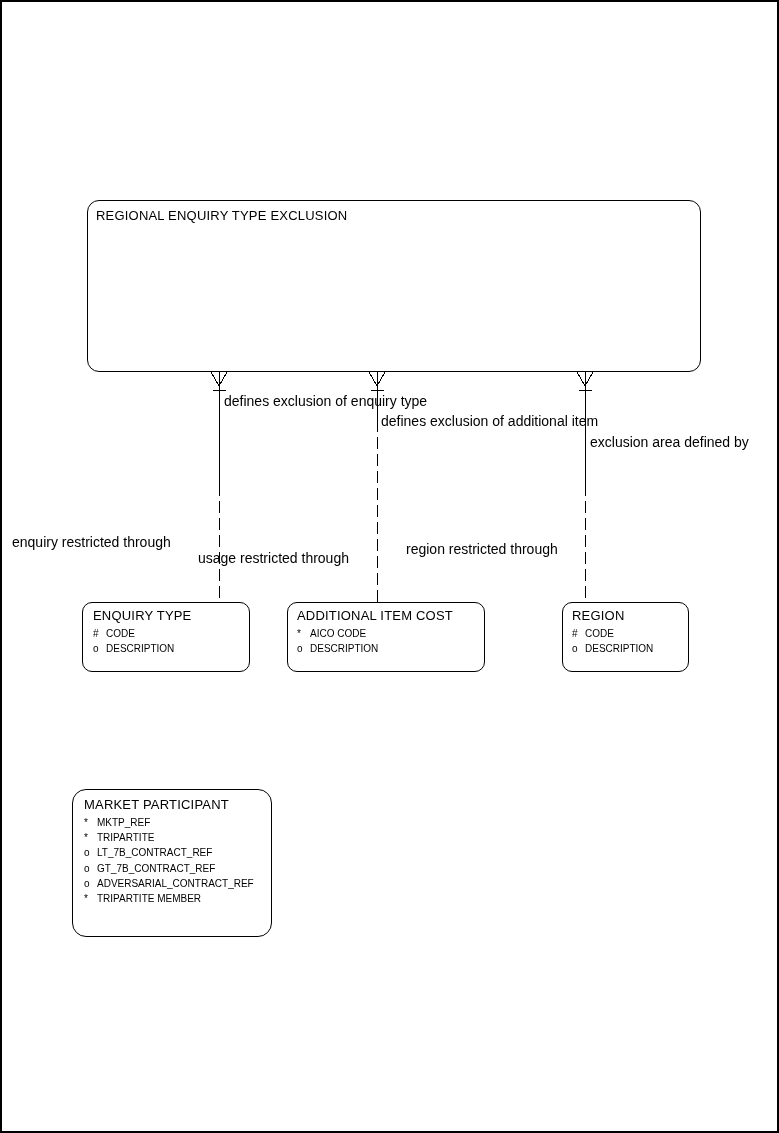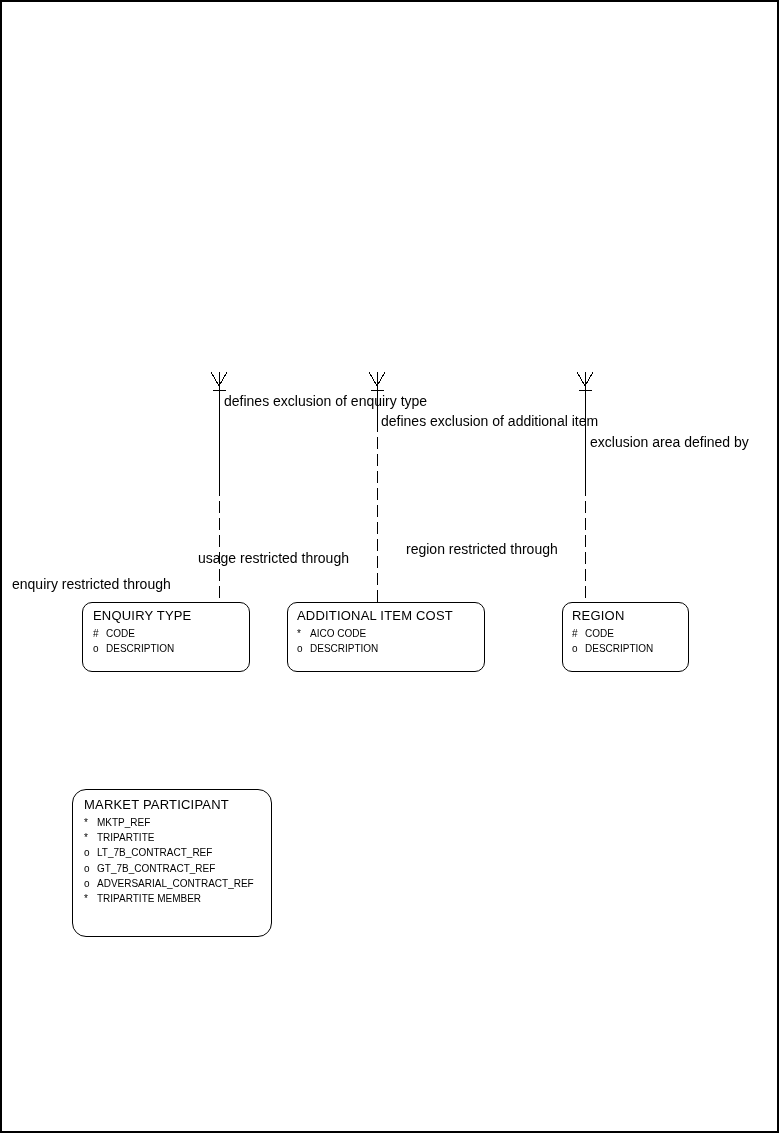--- a/index.html
+++ b/index.html
@@ -79,6 +79,9 @@
     </g>
   </svg>
 
+  <div class="entity" style="left:85px; top:198px; width:614px; height:172px; padding:7px 0 0 8px;">
+    <div class="entity-title">REGIONAL ENQUIRY TYPE EXCLUSION</div>
+  </div>
 
   <div class="rel-label" style="left:222px; top:392px;">defines exclusion of enquiry type</div>
   <div class="rel-label" style="left:379px; top:412px;">defines exclusion of additional item</div>

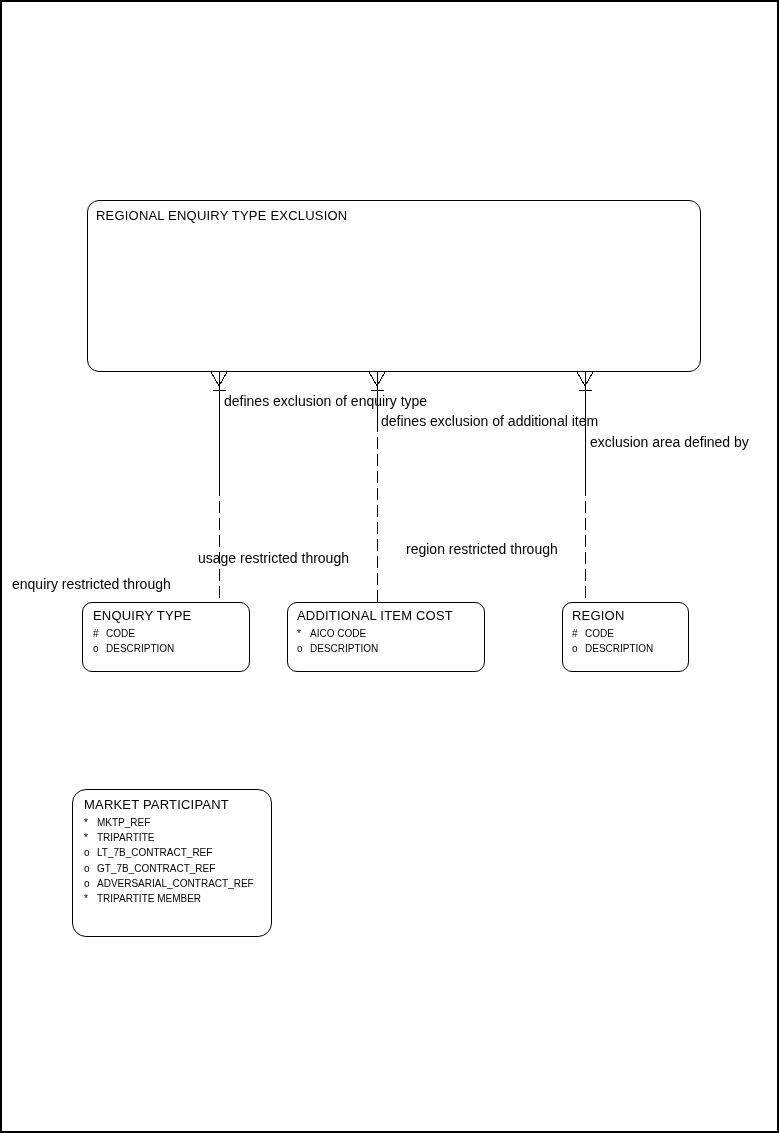--- a/index.html
+++ b/index.html
@@ -86,7 +86,7 @@
   <div class="rel-label" style="left:222px; top:392px;">defines exclusion of enquiry type</div>
   <div class="rel-label" style="left:379px; top:412px;">defines exclusion of additional item</div>
   <div class="rel-label" style="left:588px; top:433px;">exclusion area defined by</div>
-  <div class="rel-label" style="left:10px; top:575px;">enquiry restricted through</div>
+  <div class="rel-label" style="left:10px; top:533px;">enquiry restricted through</div>
   <div class="rel-label" style="left:196px; top:549px;">usage restricted through</div>
   <div class="rel-label" style="left:404px; top:540px;">region restricted through</div>
 

